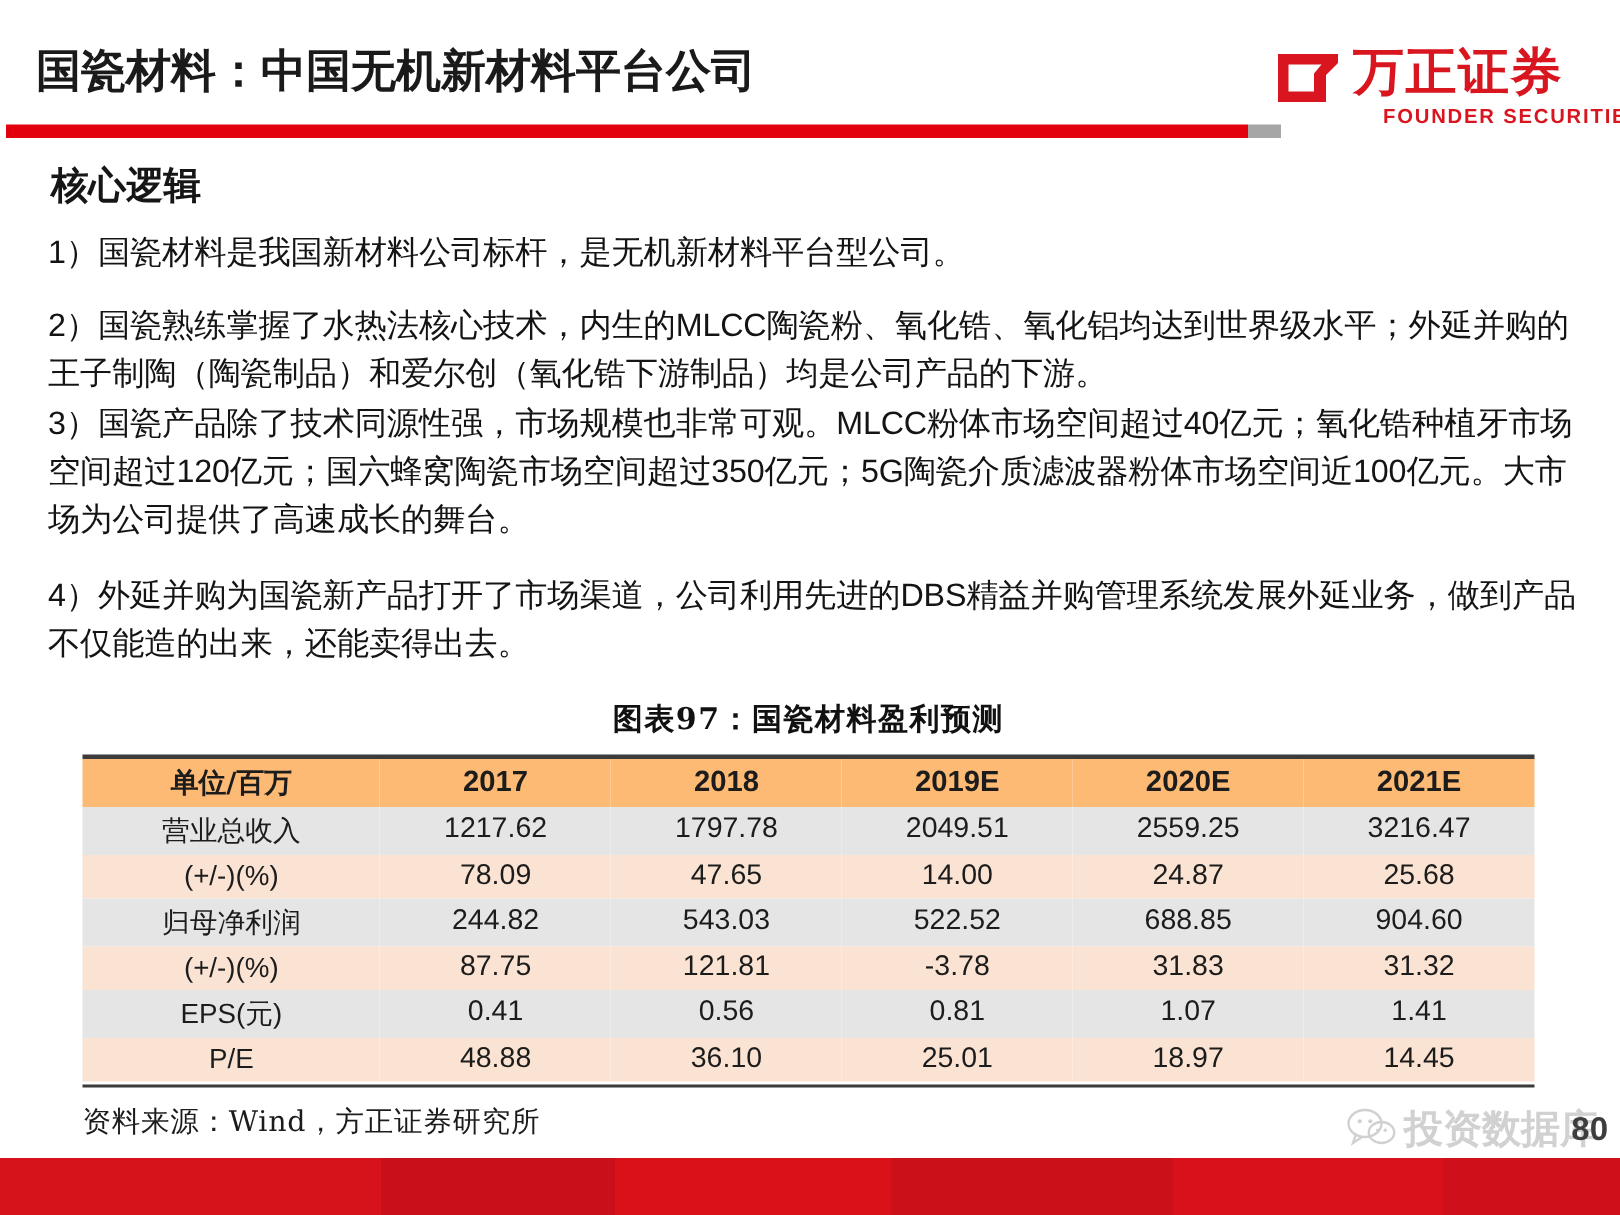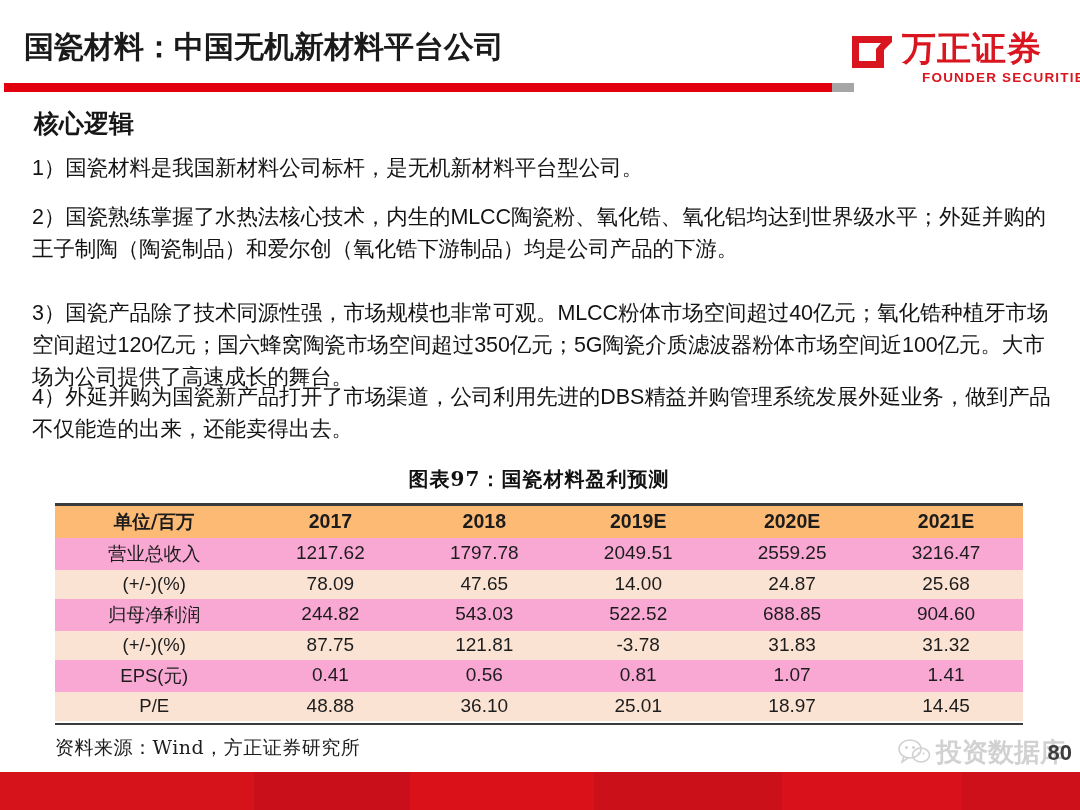--- a/index.html
+++ b/index.html
@@ -114,7 +114,7 @@
   }
   .p1 { top: 152px; }
   .p2 { top: 201px; }
-  .p3 { top: 297px; }
+  .p3 { top: 266px; }
   .p4 { top: 381px; }
 
   

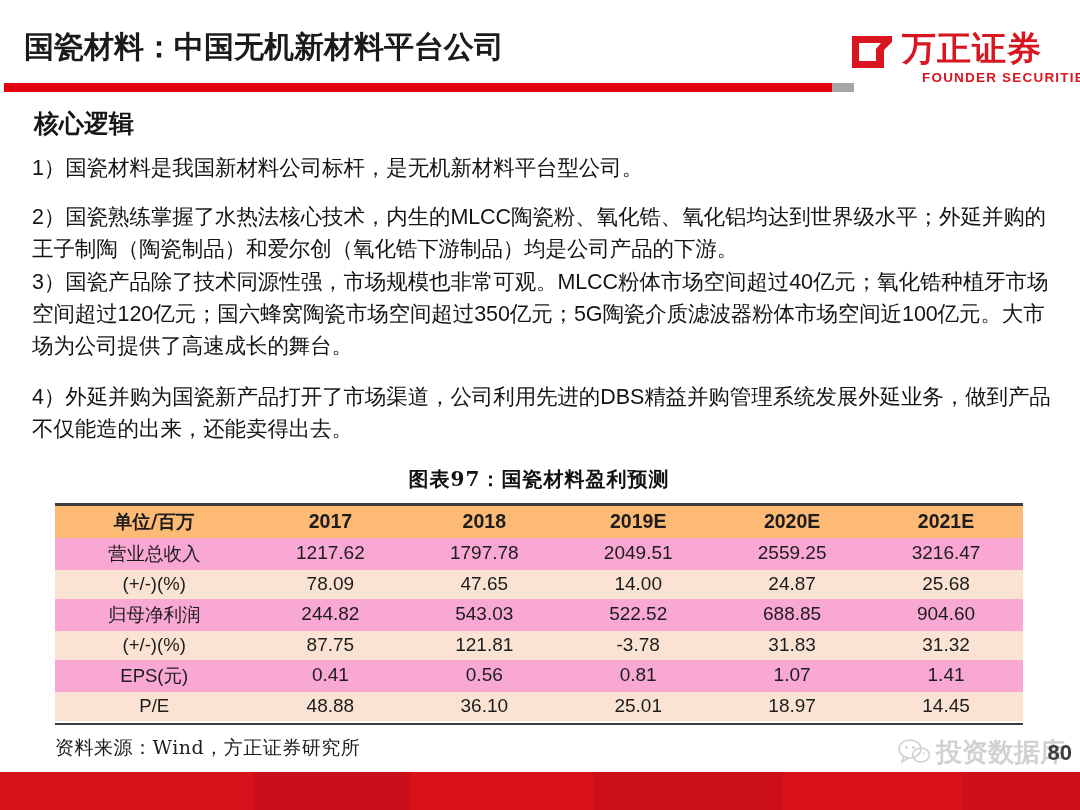--- a/index.html
+++ b/index.html
@@ -172,7 +172,7 @@
     font-size: 18.5px;
   }
 
-  table.fin tbody tr.odd  { background: #f9a8d4; }
+  table.fin tbody tr.odd  { background: #e5e5e5; }
   table.fin tbody tr.even { background: #fae3d2; }
 
   table.fin tbody td.rowhead {

